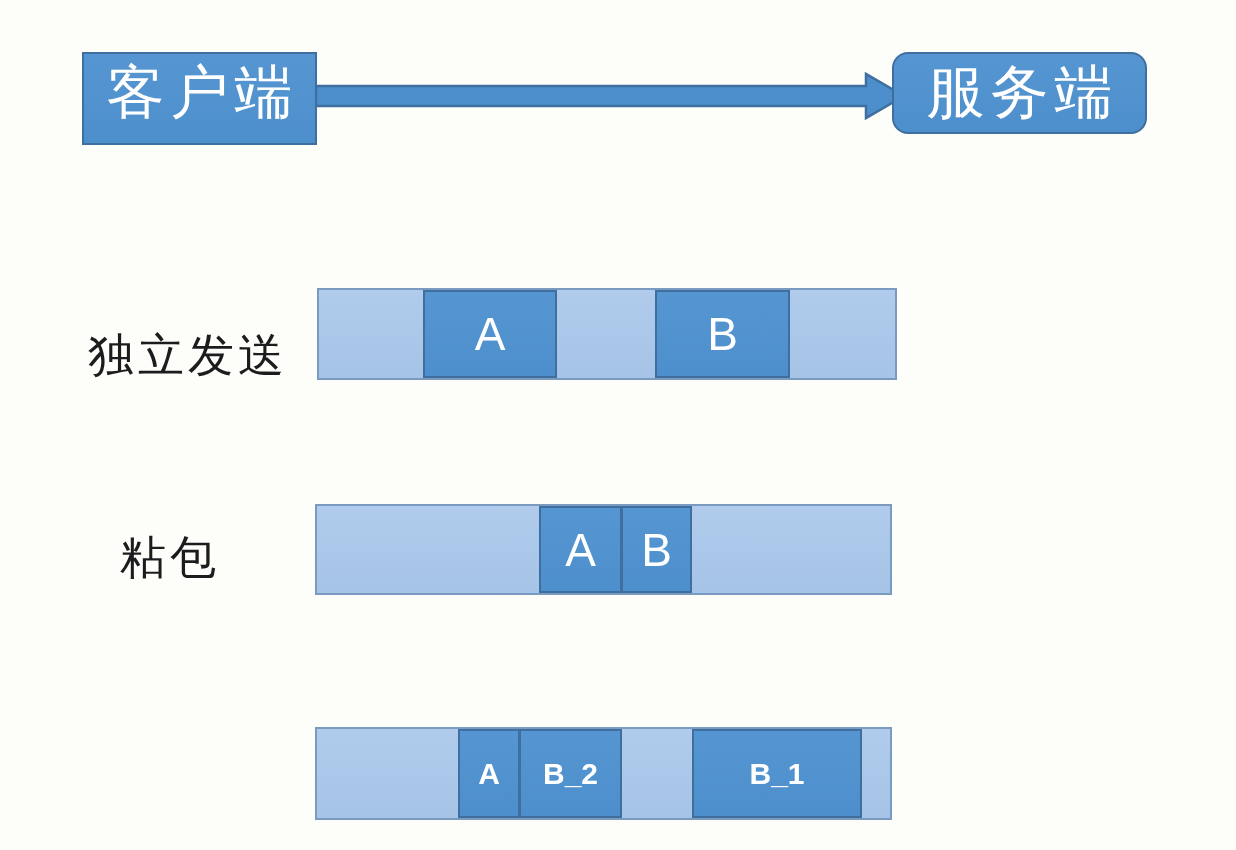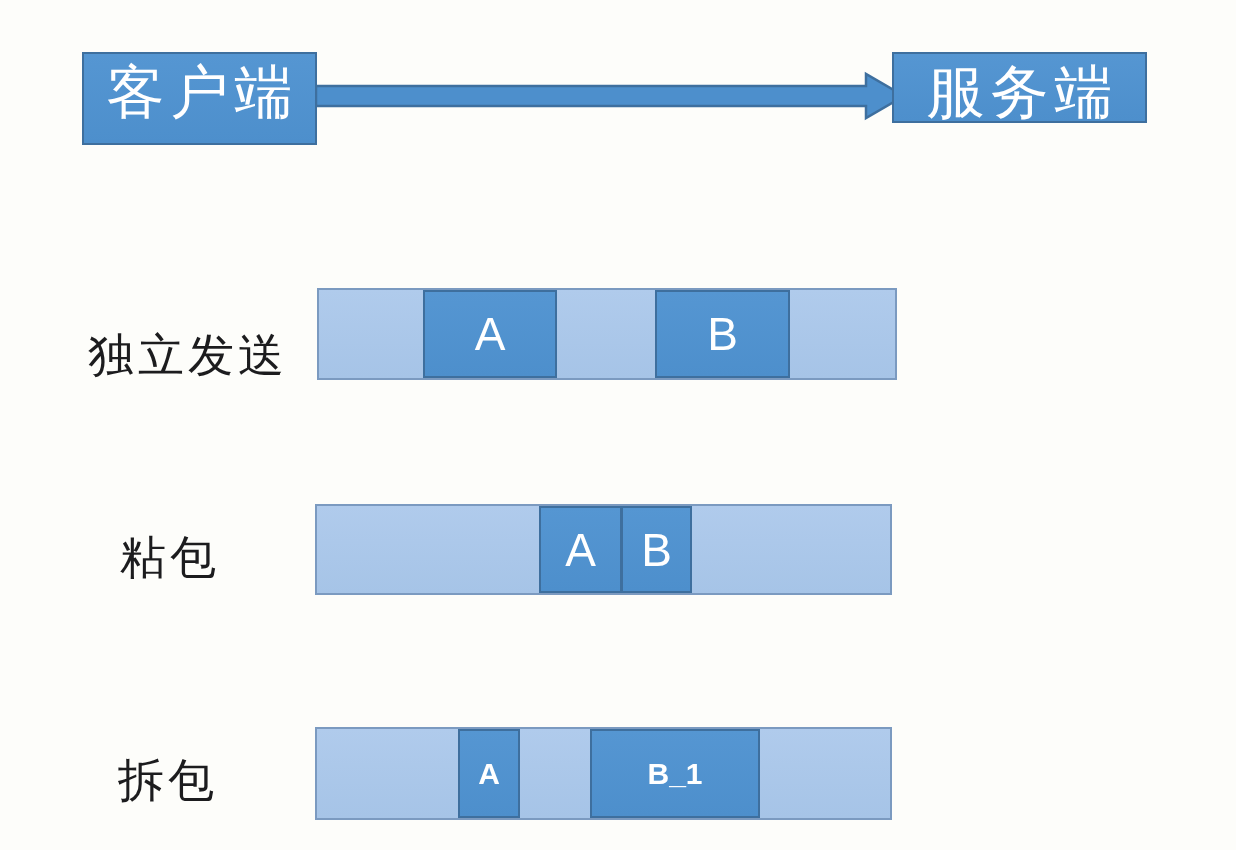--- a/index.html
+++ b/index.html
@@ -35,7 +35,7 @@
     font-family:Liberation Serif, serif;
   }
   .node.client{left:82px;top:52px;width:235px;height:93px;}
-  .node.server{left:892px;top:52px;width:255px;height:71px;}
+  .node.server{left:892px;top:52px;width:255px;height:82px;border-radius:16px;}
   .arrow-svg{position:absolute;left:315px;top:70px;}
   
   .row-label{

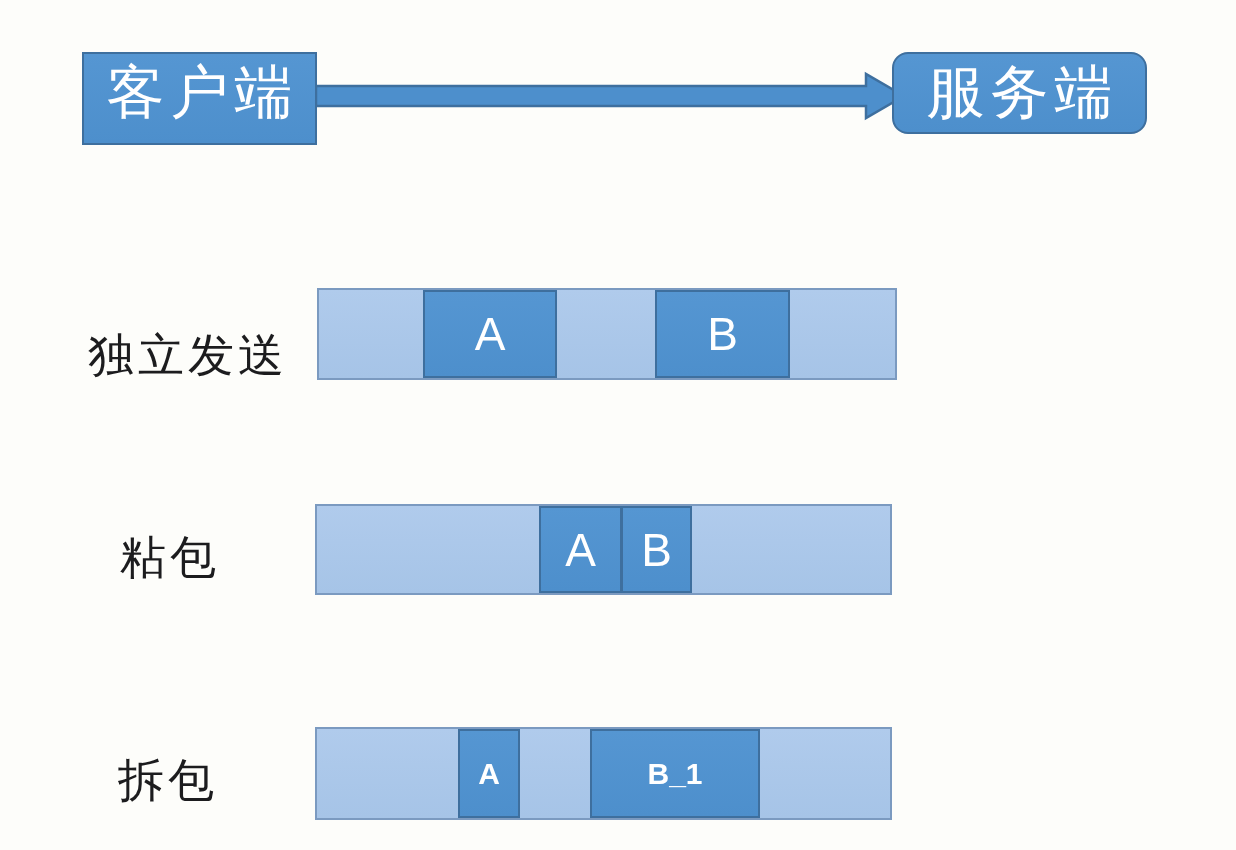--- a/index.html
+++ b/index.html
@@ -112,7 +112,6 @@
     <div class="seg fill"></div>
   </div>
 
-  <div class="row-label rl3">拆包</div>
   <div class="bar bar3">
     <div class="seg" style="width:141px"></div>
     <div class="seg dark" style="width:62px">

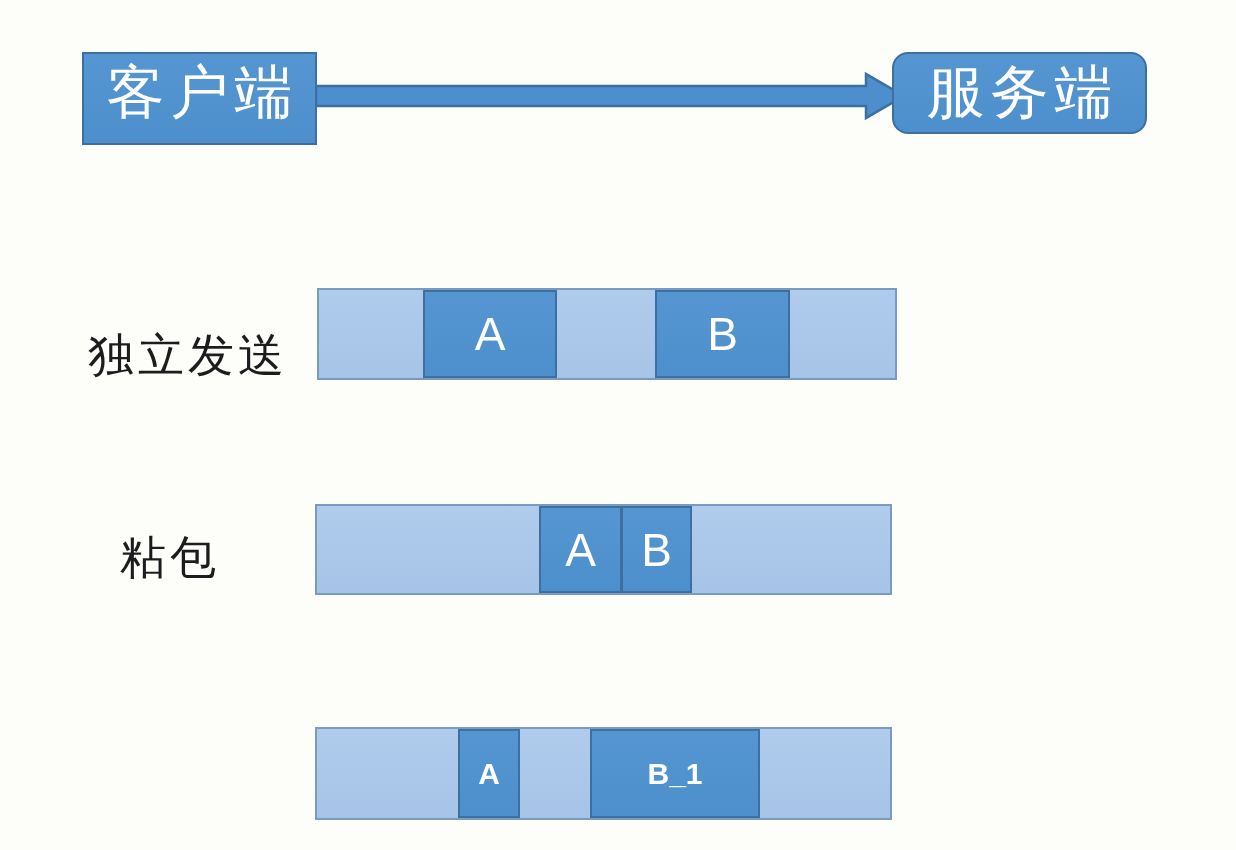--- a/index.html
+++ b/index.html
@@ -117,6 +117,9 @@
     <div class="seg dark" style="width:62px">
       <span>A</span>
     </div>
+    <div class="seg dark" style="width:102px">
+      <span>B_2</span>
+    </div>
     <div class="seg" style="width:70px"></div>
     <div class="seg dark" style="width:170px">
       <span>B_1</span>

